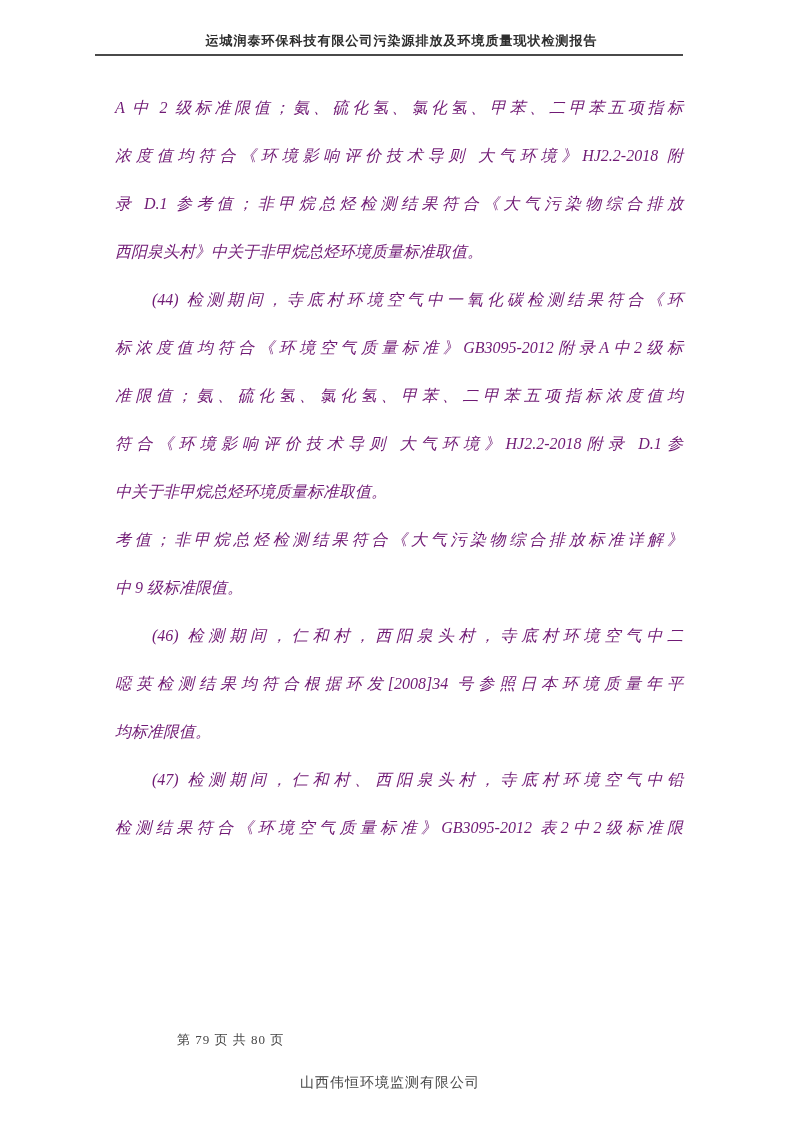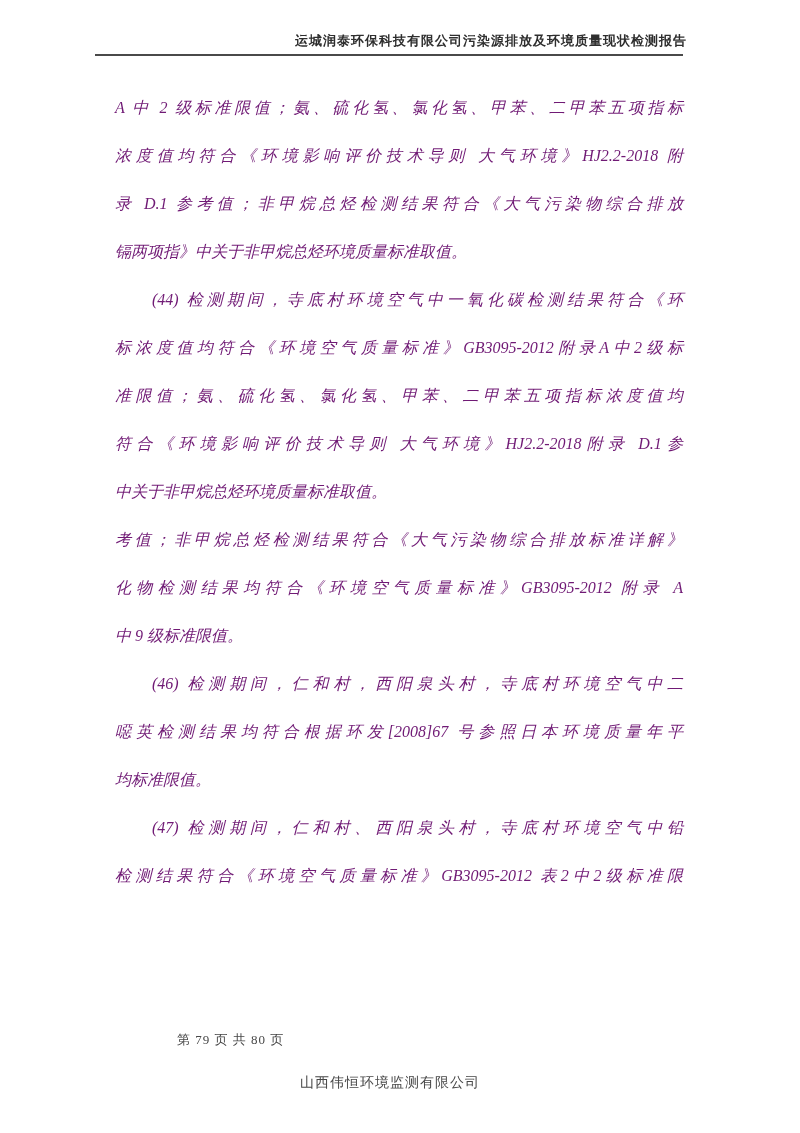--- a/index.html
+++ b/index.html
@@ -16,8 +16,8 @@
   
   .header{
     position:absolute;
-    left:100px;top:28px;width:587px;height:26px;
-    text-align:right;
+    left:108px;top:28px;width:587px;height:26px;
+    text-align:center;
     font-size:13px;font-weight:bold;
     letter-spacing:1px;
     color:#2e2e2e;

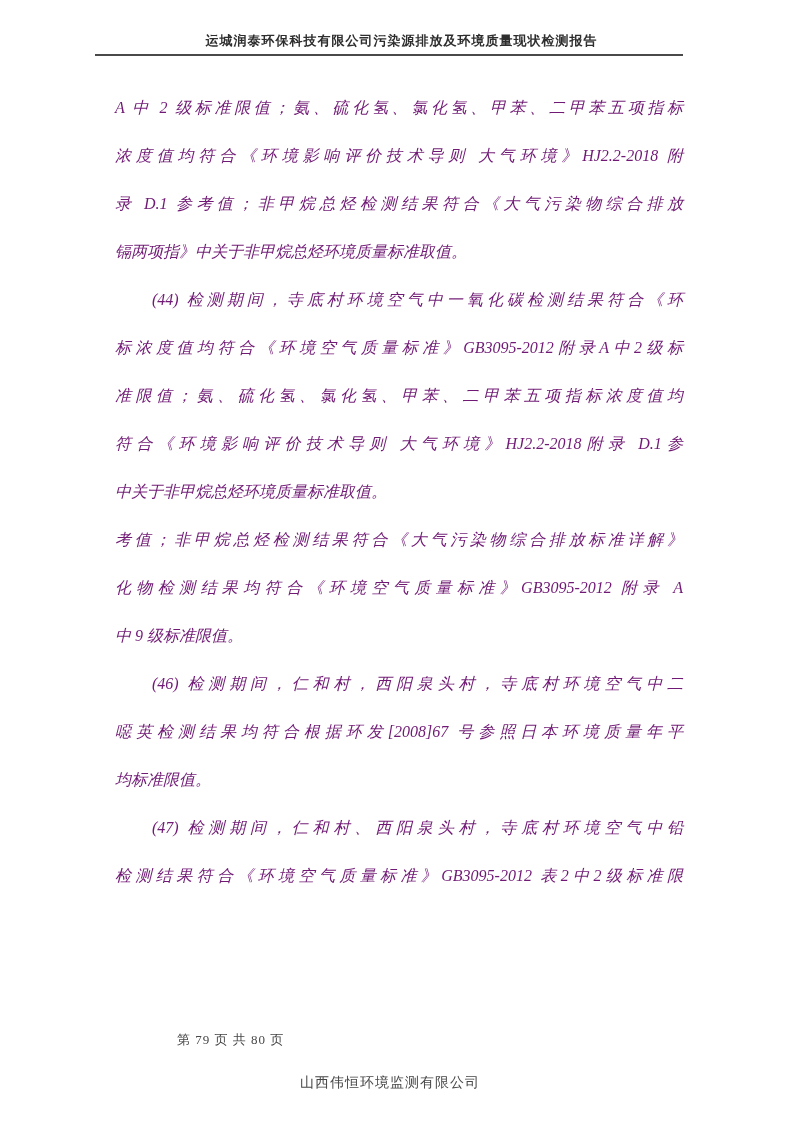--- a/index.html
+++ b/index.html
@@ -88,7 +88,7 @@
       <div class="ln jl">A 中 2 级标准限值；氨、硫化氢、氯化氢、甲苯、二甲苯五项指标</div>
       <div class="ln jl">浓度值均符合《环境影响评价技术导则 大气环境》HJ2.2-2018 附</div>
       <div class="ln jl">录 D.1 参考值；非甲烷总烃检测结果符合《大气污染物综合排放</div>
-      <div class="ln el">镉两项指》中关于非甲烷总烃环境质量标准取值。</div>
+      <div class="ln el">西阳泉头村》中关于非甲烷总烃环境质量标准取值。</div>
     </div>
 
     <div class="para">

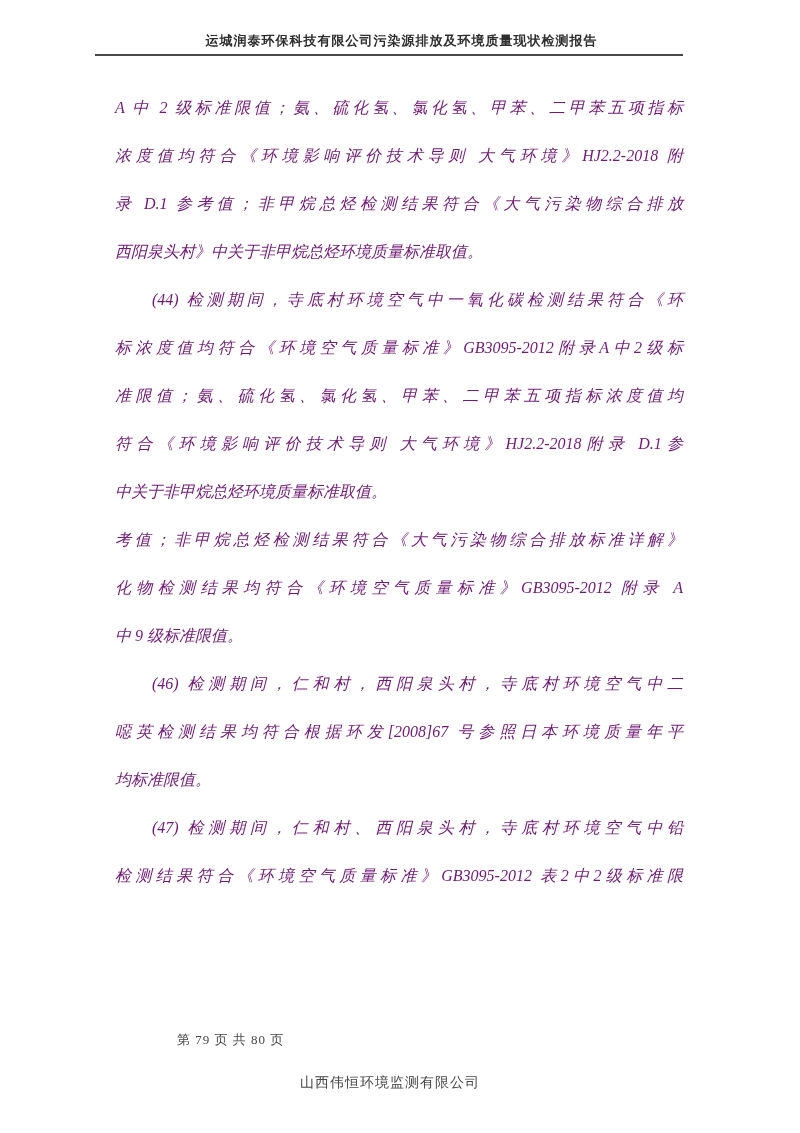--- a/index.html
+++ b/index.html
@@ -101,7 +101,6 @@
     </div>
 
     <div class="para">
-      <div class="ln jl">化物检测结果均符合《环境空气质量标准》GB3095-2012 附录 A</div>
       <div class="ln el">中 9 级标准限值。</div>
     </div>
 

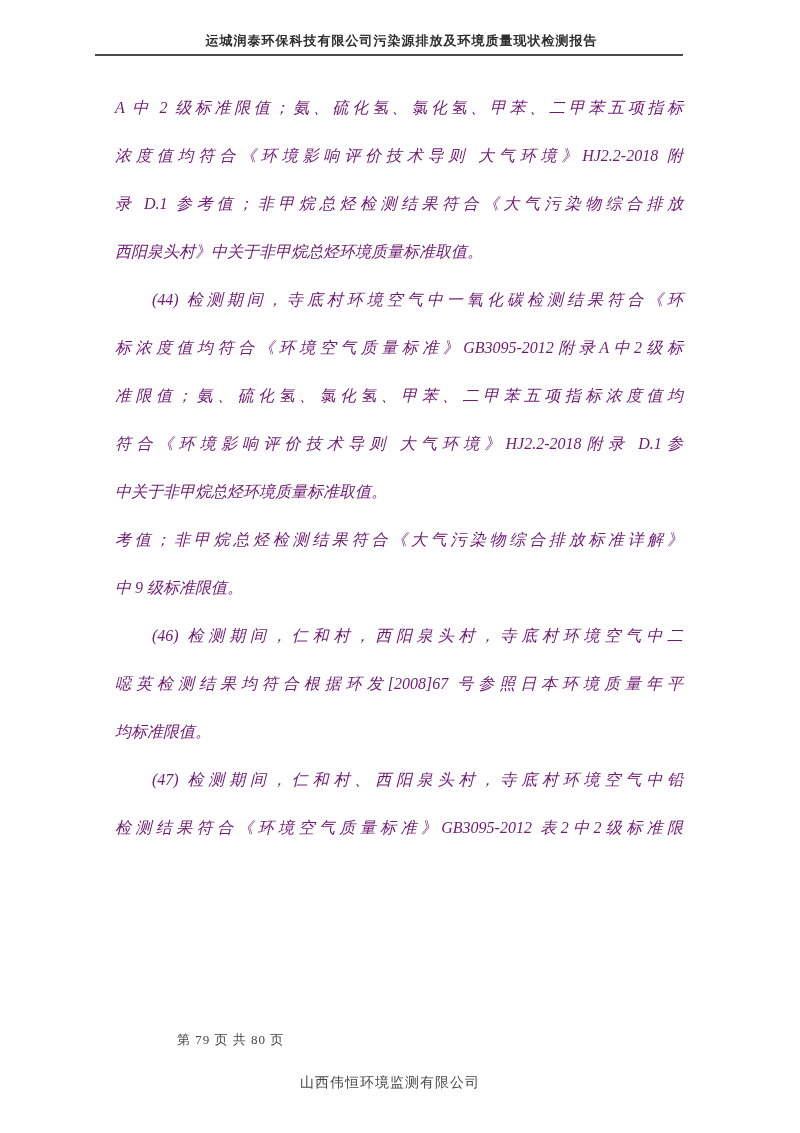--- a/index.html
+++ b/index.html
@@ -106,7 +106,7 @@
 
     <div class="para">
       <div class="ln jl ind">(46) 检测期间，仁和村，西阳泉头村，寺底村环境空气中二</div>
-      <div class="ln jl">噁英检测结果均符合根据环发[2008]67 号参照日本环境质量年平</div>
+      <div class="ln jl">噁英检测结果均符合根据环发[2008]34 号参照日本环境质量年平</div>
       <div class="ln el">均标准限值。</div>
     </div>
 

